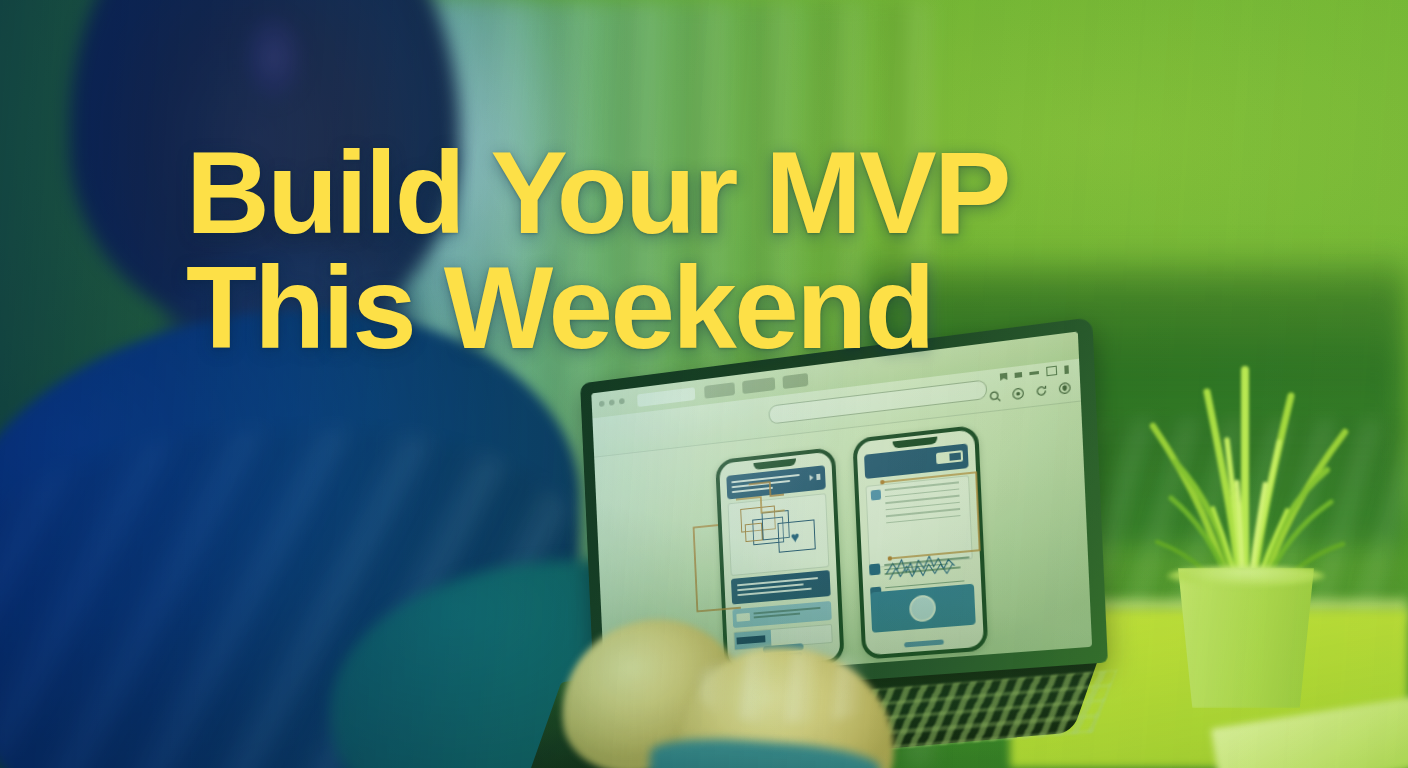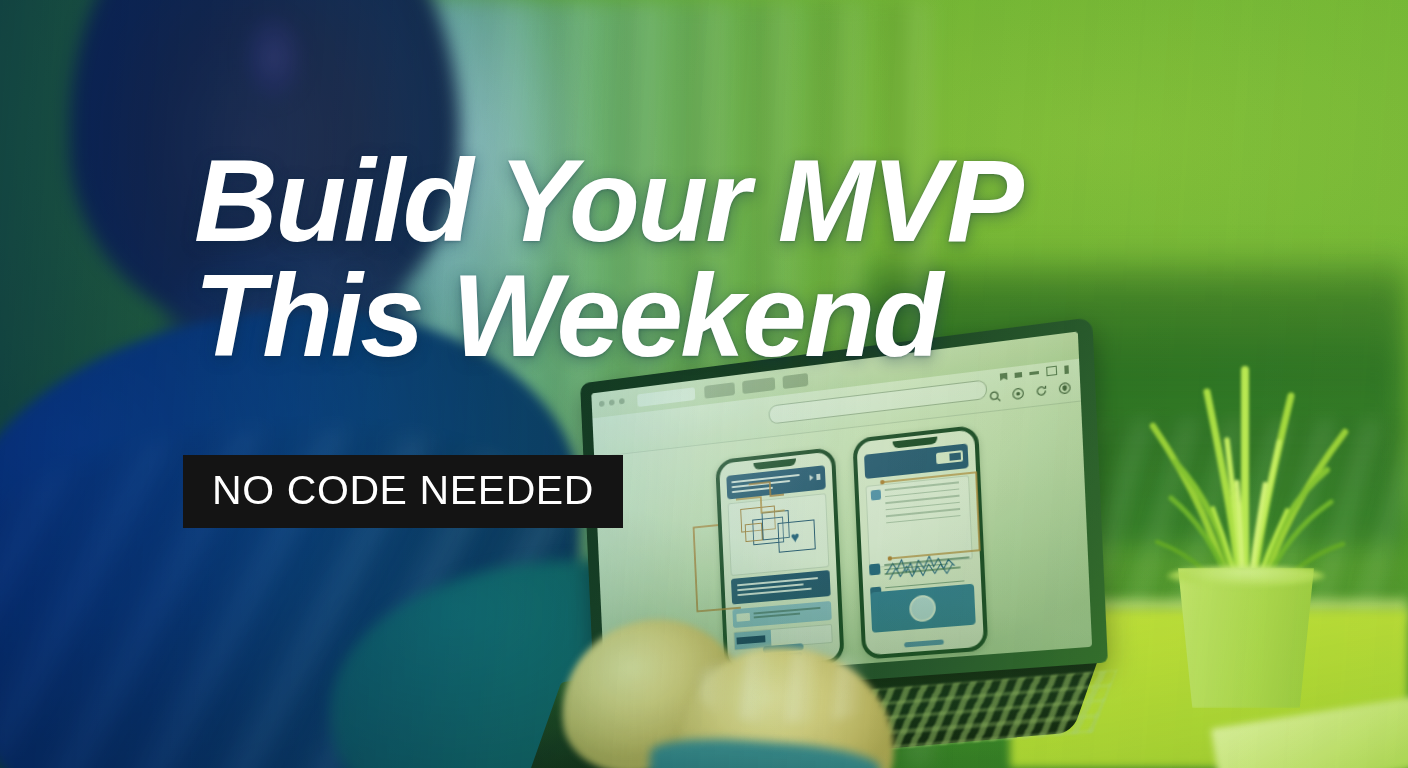--- a/index.html
+++ b/index.html
@@ -393,16 +393,15 @@
     position: absolute;
     left: 186px; top: 136px;
     width: 960px;
-    margin: 8px;
+    margin: 0;
     font-family: "Liberation Sans", sans-serif;
     font-weight: 700;
     font-size: 116px;
     line-height: 0.99;
     letter-spacing: -2.6px;
-    color: #ffffff;
+    color: #fde047;
     text-shadow: 0 3px 16px rgba(10,40,70,.42), 0 1px 3px rgba(10,40,70,.30);
     white-space: pre-line;
-    font-style: italic;
   }
   .badge {
     position: absolute;

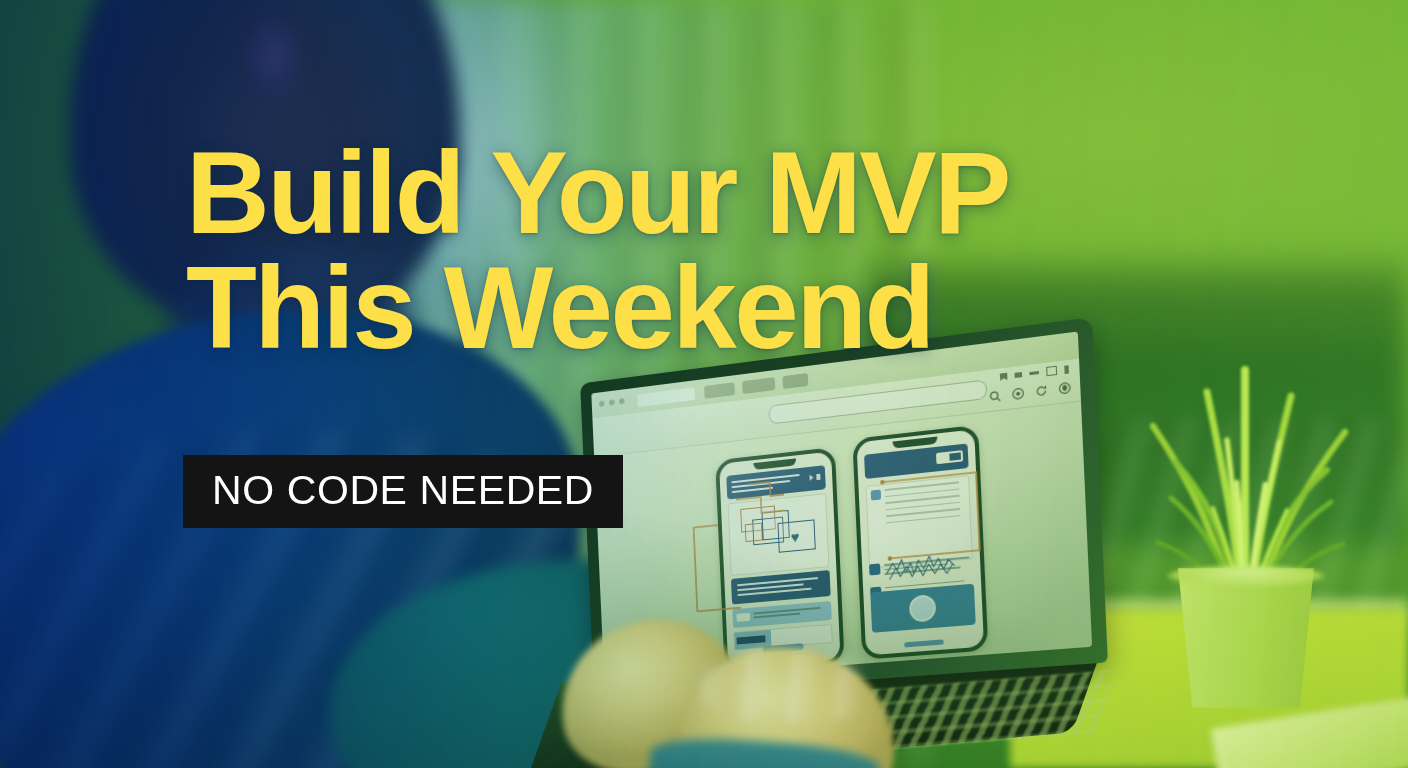--- a/index.html
+++ b/index.html
@@ -673,7 +673,6 @@
 
   <h1 class="headline">Build Your MVP
 This Weekend</h1>
-  <div class="badge">NO CODE NEEDED</div>
 
 </div>
 

